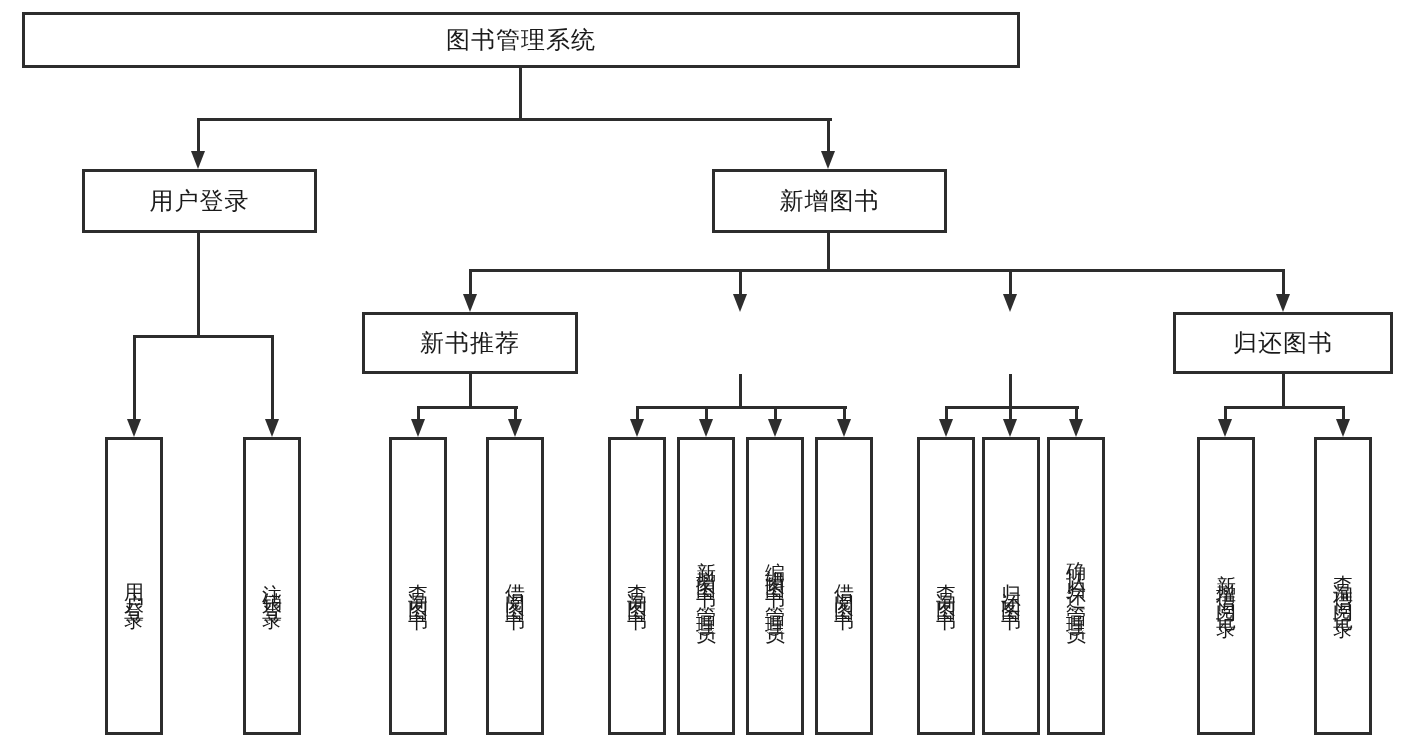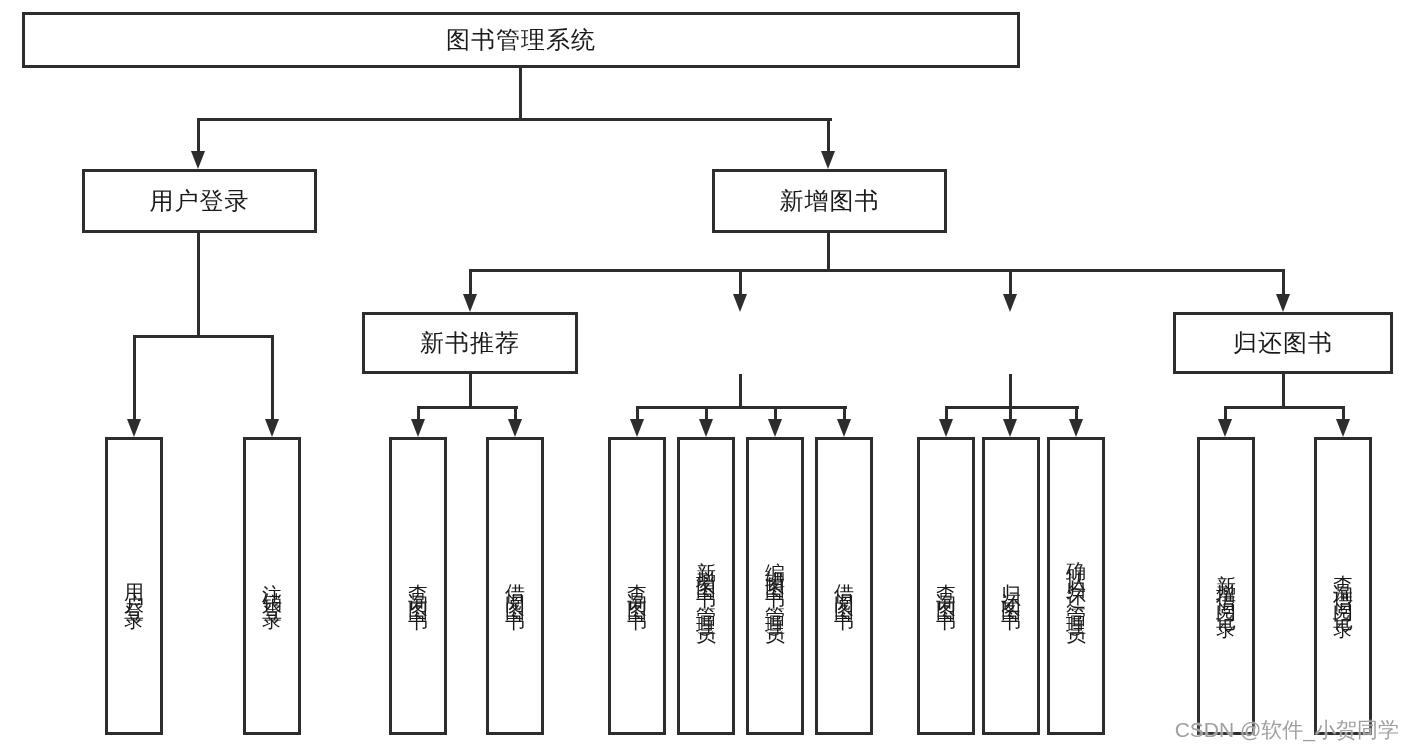--- a/index.html
+++ b/index.html
@@ -183,7 +183,6 @@
   <div class="ln" style="left:1342px;top:406px;width:3px;height:15px"></div>
   <div class="ah" style="left:1336px;top:419px"></div>
 
-  <div class="watermark">CSDN @软件_小贺同学</div>
 
 </div>
 

